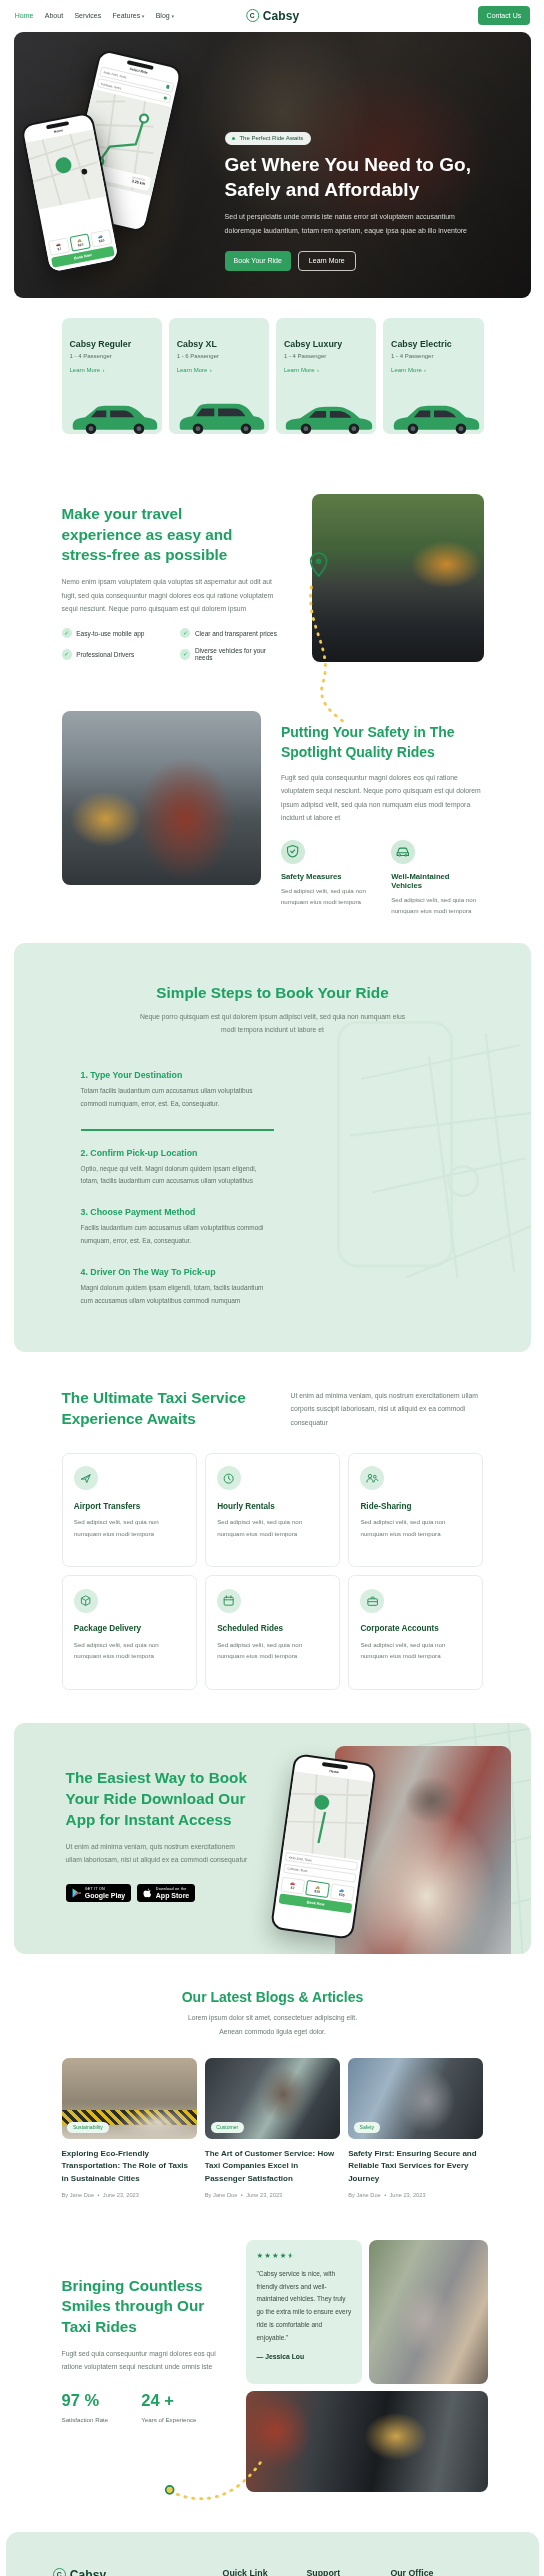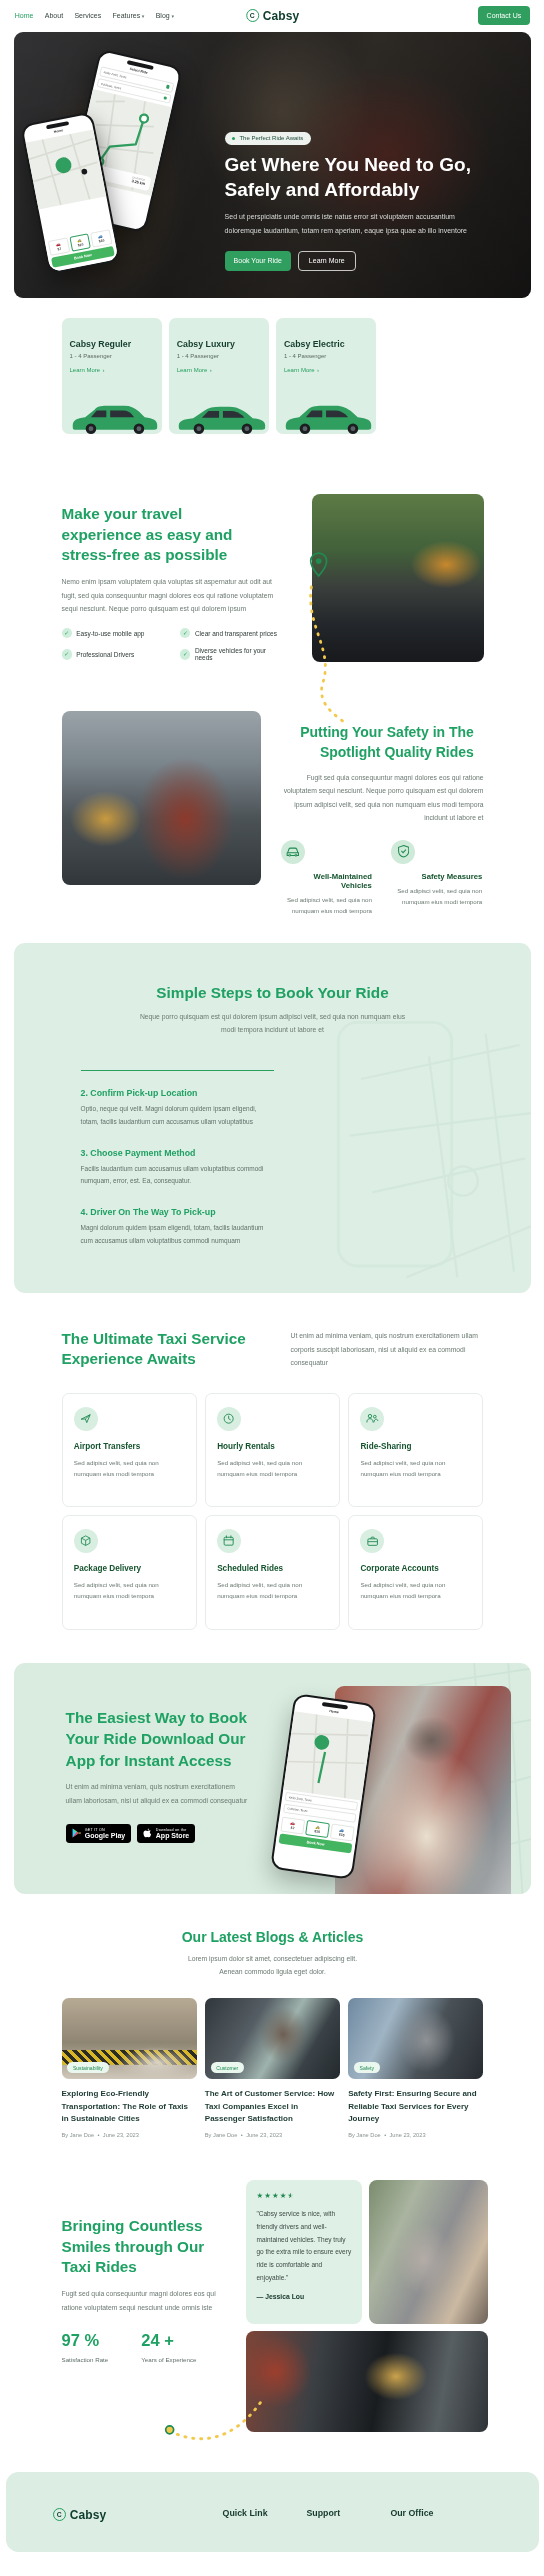--- a/index.html
+++ b/index.html
@@ -304,6 +304,23 @@
       </svg>
     </div>
     <div class="fleet-card">
+      <h3>Cabsy XL</h3>
+      <div class="pax">1 - 6 Passenger</div>
+      <div class="more">
+          <span>Learn More</span>
+          <span>›</span>
+        </div>
+      <svg class="car" viewBox="0 0 200 80">
+        <path d="M14 56 C14 44 24 40 40 38 L52 20 C56 14 64 12 76 12 L130 12 C142 12 150 16 158 24 L168 38 C184 40 190 46 190 56 L190 62 C190 65 187 66 184 66 L18 66 C15 66 14 64 14 60 Z" fill="#2f9e5f"></path>
+        <path d="M60 22 L86 22 L86 38 L48 38 Z" fill="#2b3136"></path>
+          <path d="M94 22 L128 22 C136 22 142 26 146 31 L151 38 L94 38 Z" fill="#2b3136"></path>
+        <circle cx="52" cy="64" r="11" fill="#1c1f22"></circle>
+          <circle cx="52" cy="64" r="5" fill="#5c646a"></circle>
+        <circle cx="152" cy="64" r="11" fill="#1c1f22"></circle>
+          <circle cx="152" cy="64" r="5" fill="#5c646a"></circle>
+      </svg>
+    </div>
+    <div class="fleet-card">
       <h3>Cabsy Luxury</h3>
       <div class="pax">1 - 4 Passenger</div>
       <div class="more">

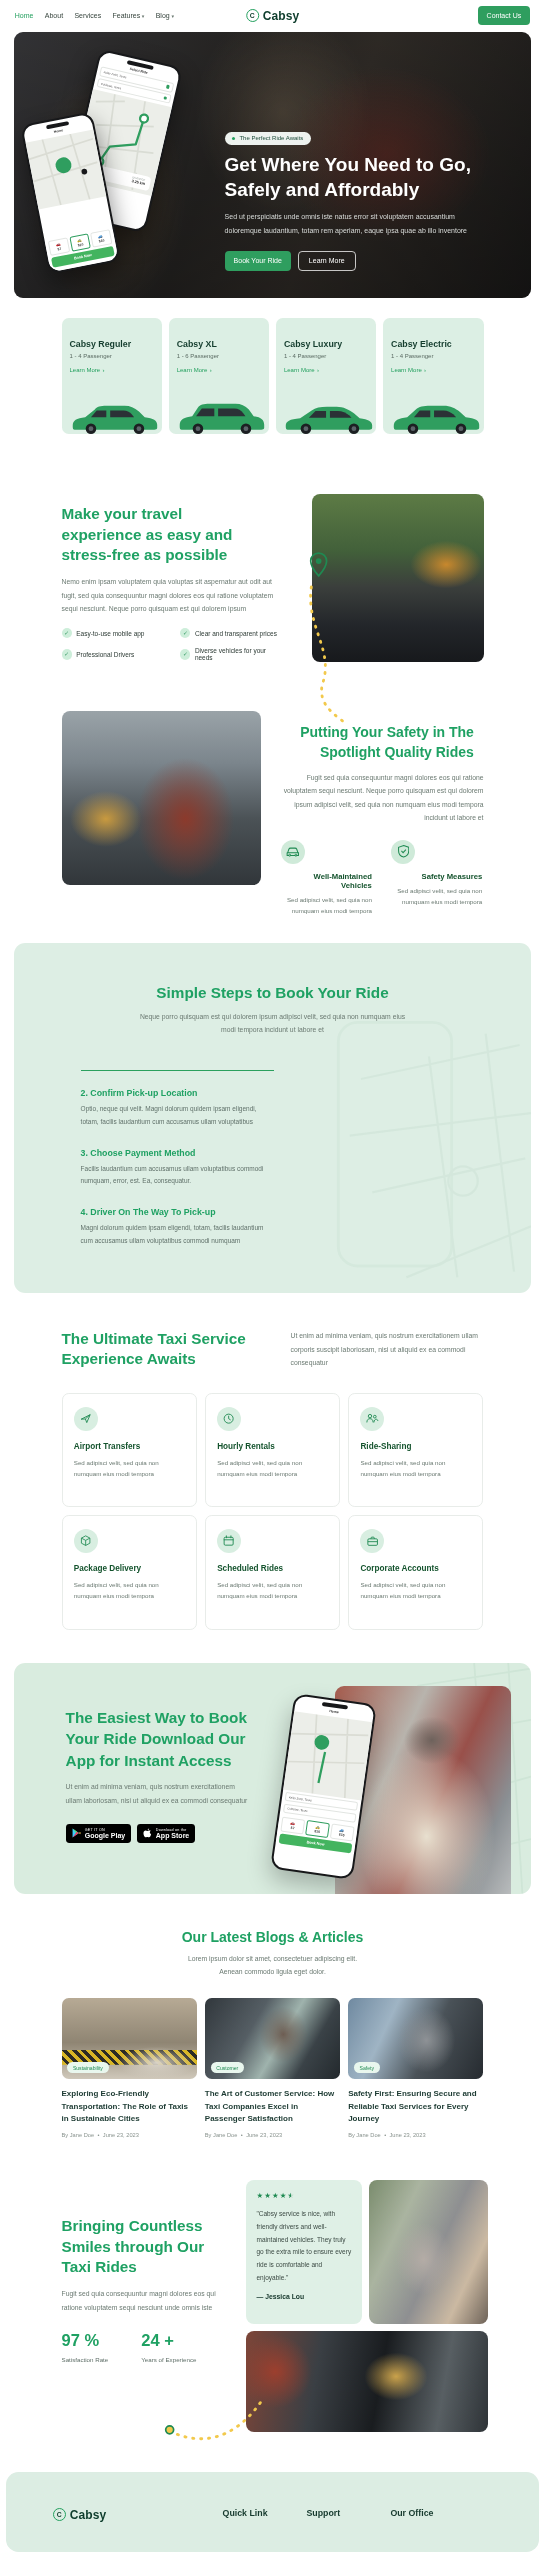--- a/index.html
+++ b/index.html
@@ -87,7 +87,7 @@
   .dash1 { position:absolute; left:238px; top:91px; z-index:1;}
 
   
-  .safety { margin-top:49px; display:flex; gap:20.4px; position:relative;text-align:right;}
+  .safety { margin-top:49px; display:flex; gap:20.4px; position:relative;}
   .safety-photo { width:199px; height:174px; flex:none;
     background:
       radial-gradient(68px 85px at 62% 62%, #8c3a2c, rgba(140,58,44,0) 72%),

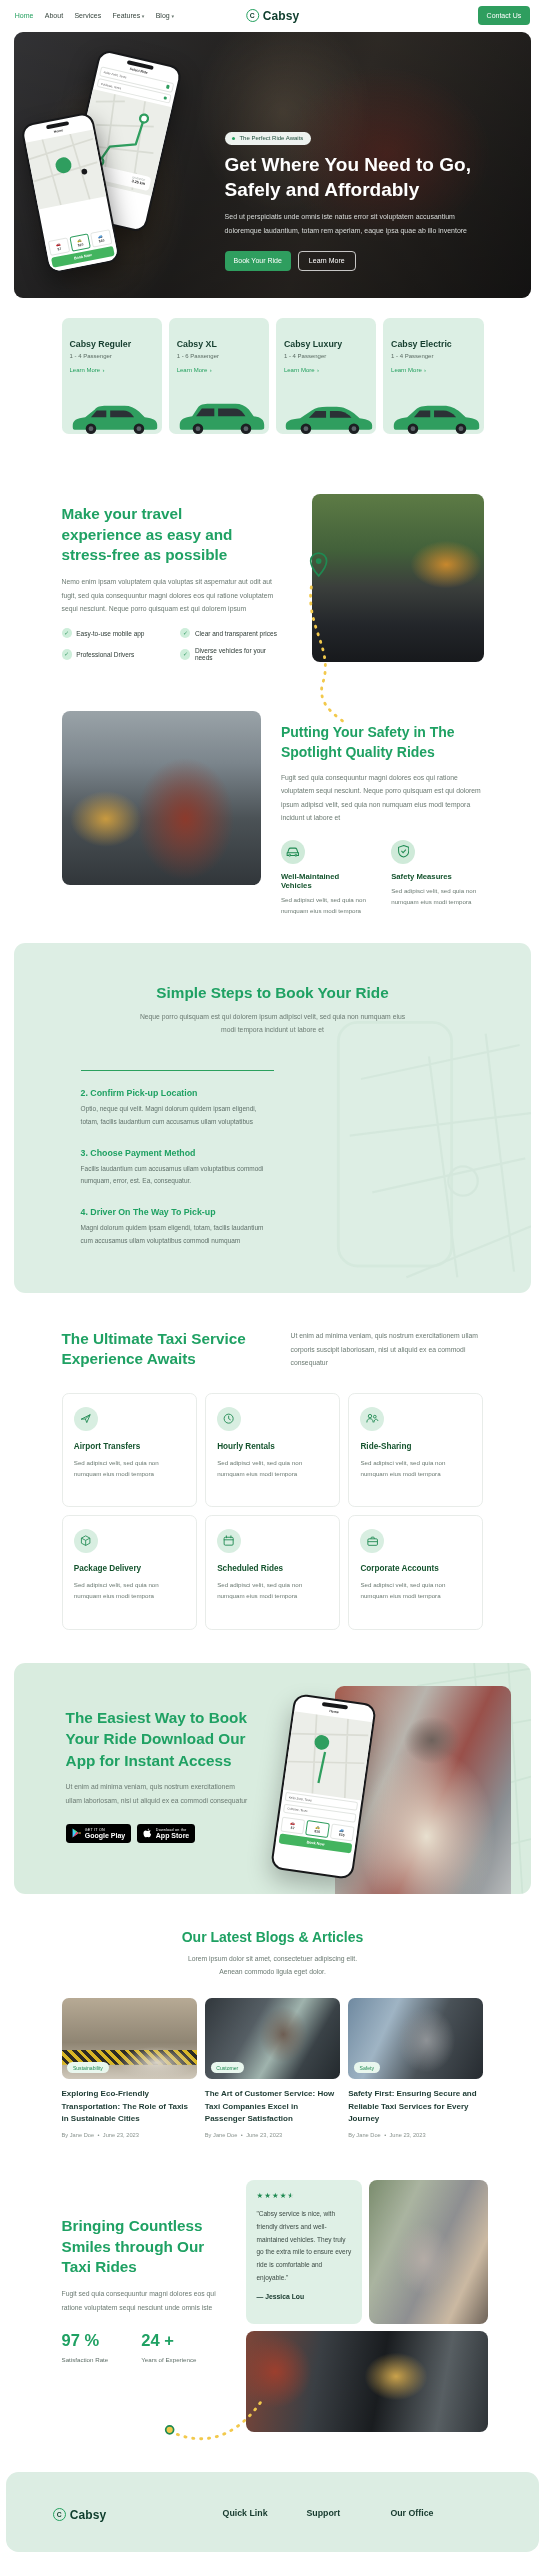--- a/index.html
+++ b/index.html
@@ -398,6 +398,16 @@
     <div class="feat-row">
       <div class="feat">
         <div class="fic">
+          <svg width="11.3" height="12.5" viewBox="0 0 20 22">
+              <path d="M10 1 L19 4 V10 C19 16 15 20 10 21 C5 20 1 16 1 10 V4 Z" fill="none" stroke="#1f8a52" stroke-width="1.8"></path>
+              <path d="M6 10.5 L9 13.5 L14 8" fill="none" stroke="#1f8a52" stroke-width="1.8"></path>
+            </svg>
+        </div>
+        <h4>Safety Measures</h4>
+        <p>Sed adipisci velit, sed quia non numquam eius modi tempora</p>
+      </div>
+      <div class="feat">
+        <div class="fic">
           <svg width="13.6" height="10.2" viewBox="0 0 24 18">
               <path d="M3 10 L5 4 C5.5 2.8 6.5 2 8 2 L16 2 C17.5 2 18.5 2.8 19 4 L21 10 M2 10 L22 10 L22 15 L19 15 M2 10 L2 15 L5 15 M8 15 L16 15" fill="none" stroke="#1f8a52" stroke-width="1.8" stroke-linecap="round"></path>
               <circle cx="6.5" cy="14.5" r="1.8" fill="none" stroke="#1f8a52" stroke-width="1.5"></circle>
@@ -405,16 +415,6 @@
             </svg>
         </div>
         <h4>Well-Maintained Vehicles</h4>
-        <p>Sed adipisci velit, sed quia non numquam eius modi tempora</p>
-      </div>
-      <div class="feat">
-        <div class="fic">
-          <svg width="11.3" height="12.5" viewBox="0 0 20 22">
-              <path d="M10 1 L19 4 V10 C19 16 15 20 10 21 C5 20 1 16 1 10 V4 Z" fill="none" stroke="#1f8a52" stroke-width="1.8"></path>
-              <path d="M6 10.5 L9 13.5 L14 8" fill="none" stroke="#1f8a52" stroke-width="1.8"></path>
-            </svg>
-        </div>
-        <h4>Safety Measures</h4>
         <p>Sed adipisci velit, sed quia non numquam eius modi tempora</p>
       </div>
     </div>

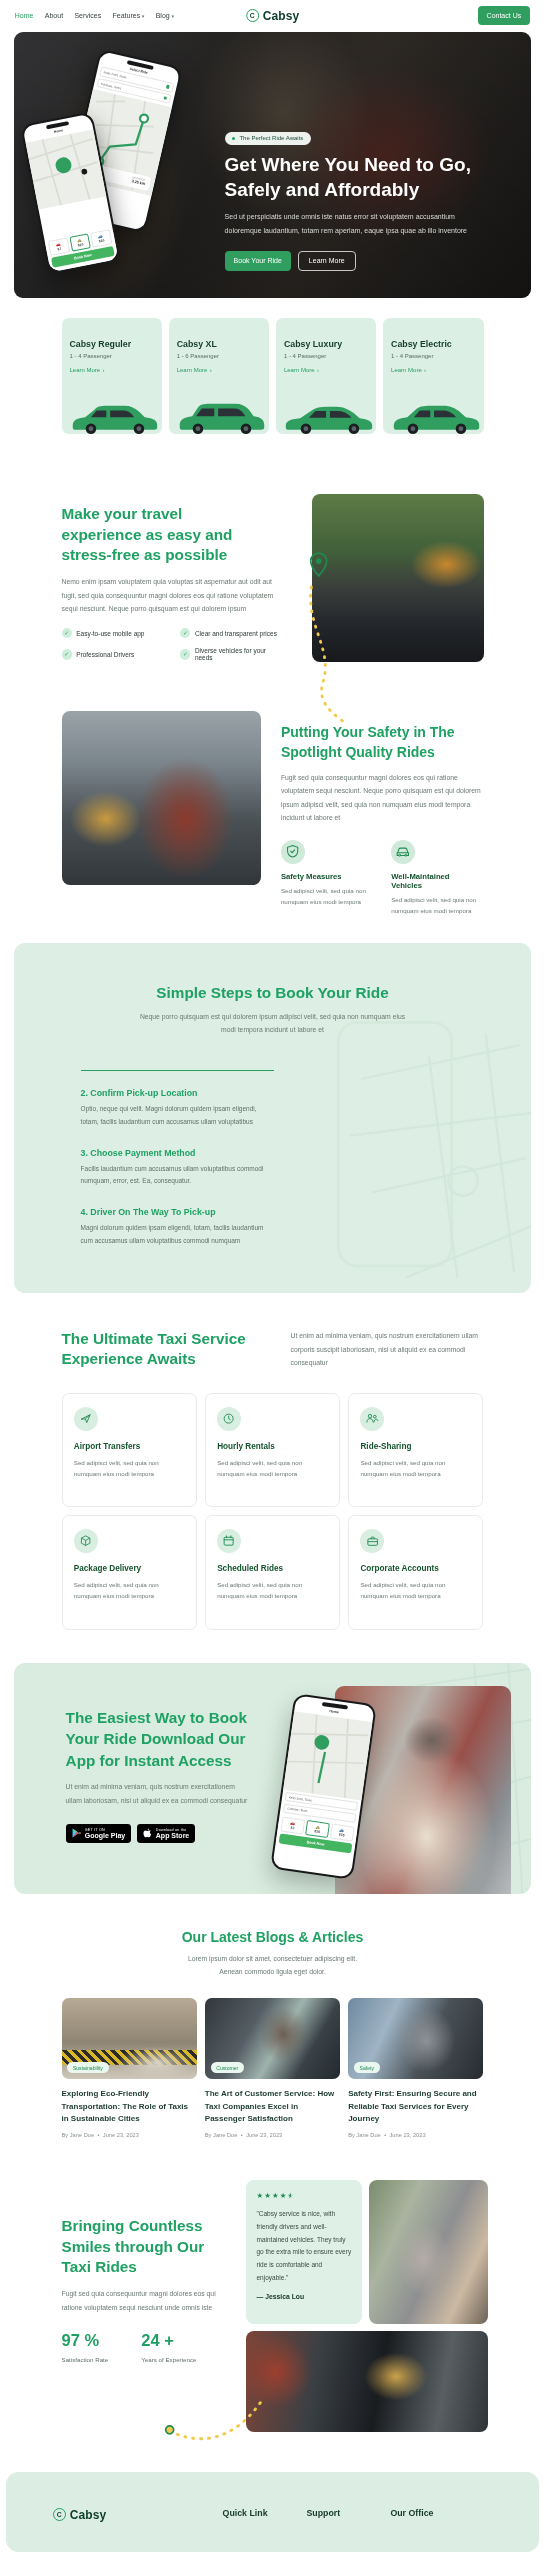--- a/index.html
+++ b/index.html
@@ -430,6 +430,10 @@
   <h2 class="h-green">Simple Steps to Book Your Ride</h2>
   <p class="sub p-gray">Neque porro quisquam est qui dolorem ipsum adipisci velit, sed quia non numquam eius modi tempora incidunt ut labore et</p>
   <div class="steps-list">
+    <div class="step">
+      <h3>1. Type Your Destination</h3>
+      <p>Totam facilis laudantium cum accusamus ullam voluptatibus commodi numquam, error, est. Ea, consequatur.</p>
+    </div>
     <div class="step-divider"></div>
     <div class="step">
       <h3>2. Confirm Pick-up Location</h3>

